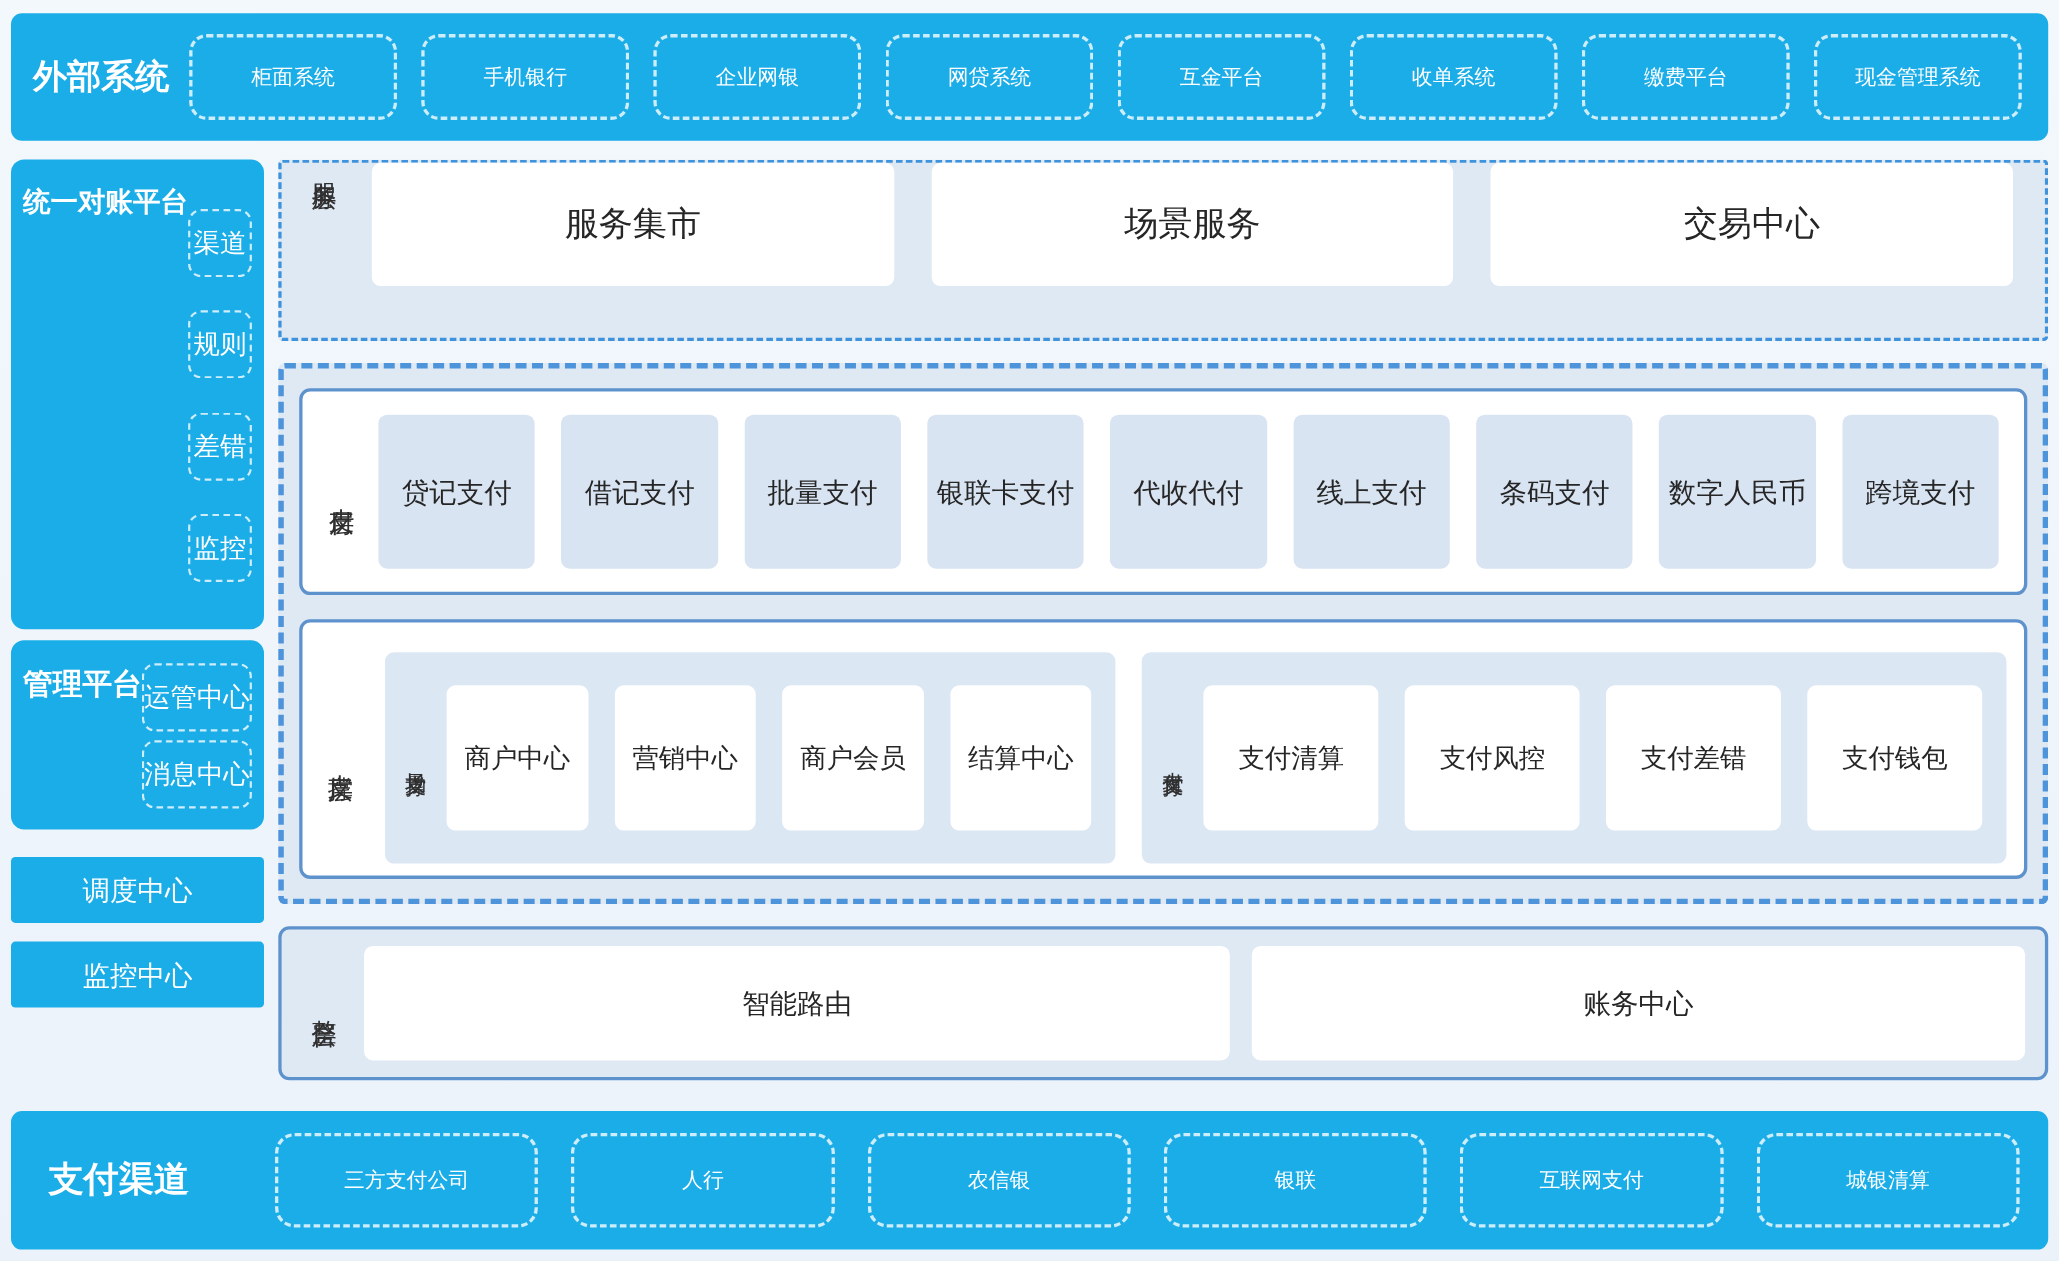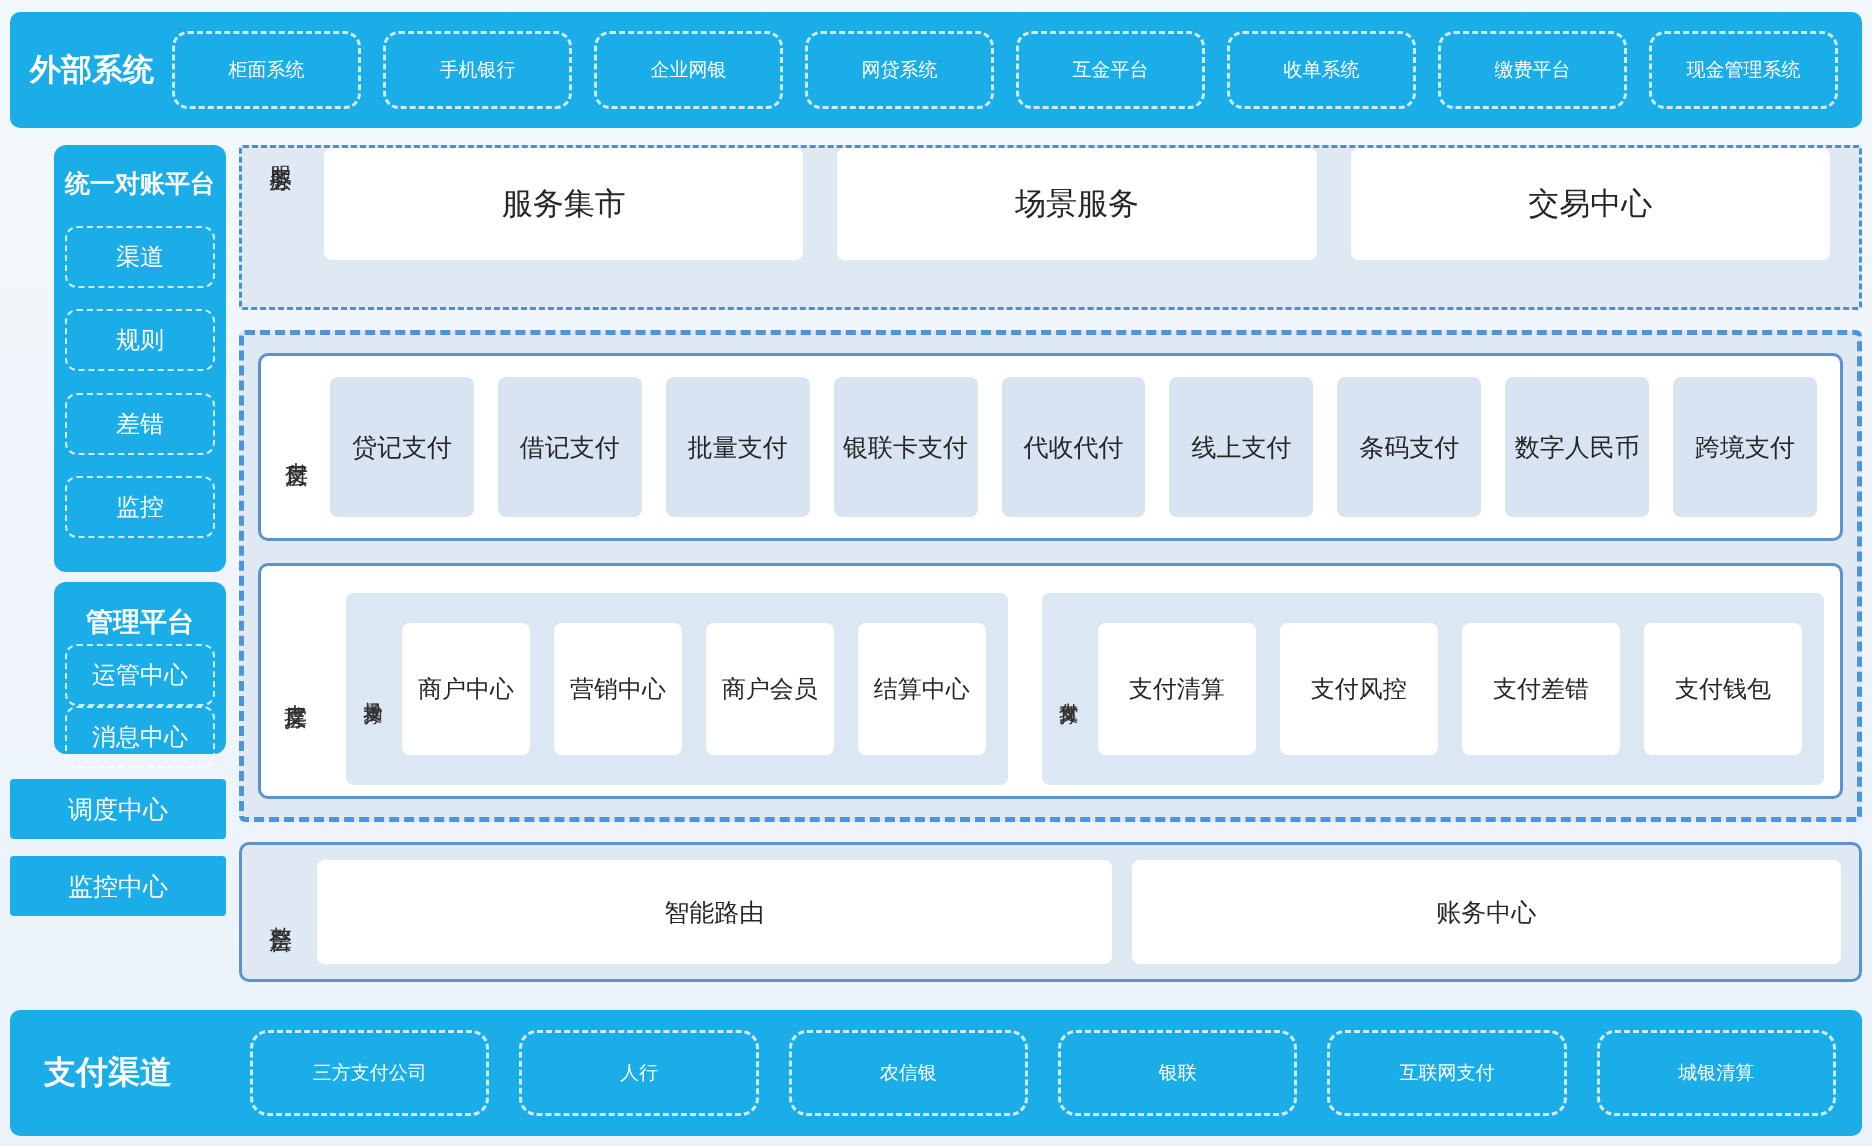--- a/index.html
+++ b/index.html
@@ -39,9 +39,8 @@
   .left-col { flex:0 0 156px; display:flex; flex-direction:column; }
   .side-box {
     border-radius:12px;
-    display:flex; flex-direction:column;
+    display:flex; flex-direction:row;
     padding:14px 11px 12px 11px;
-    margin-left:44px;
   }
   .side-box .side-title {
     color:#fff; font-weight:bold; text-align:center;

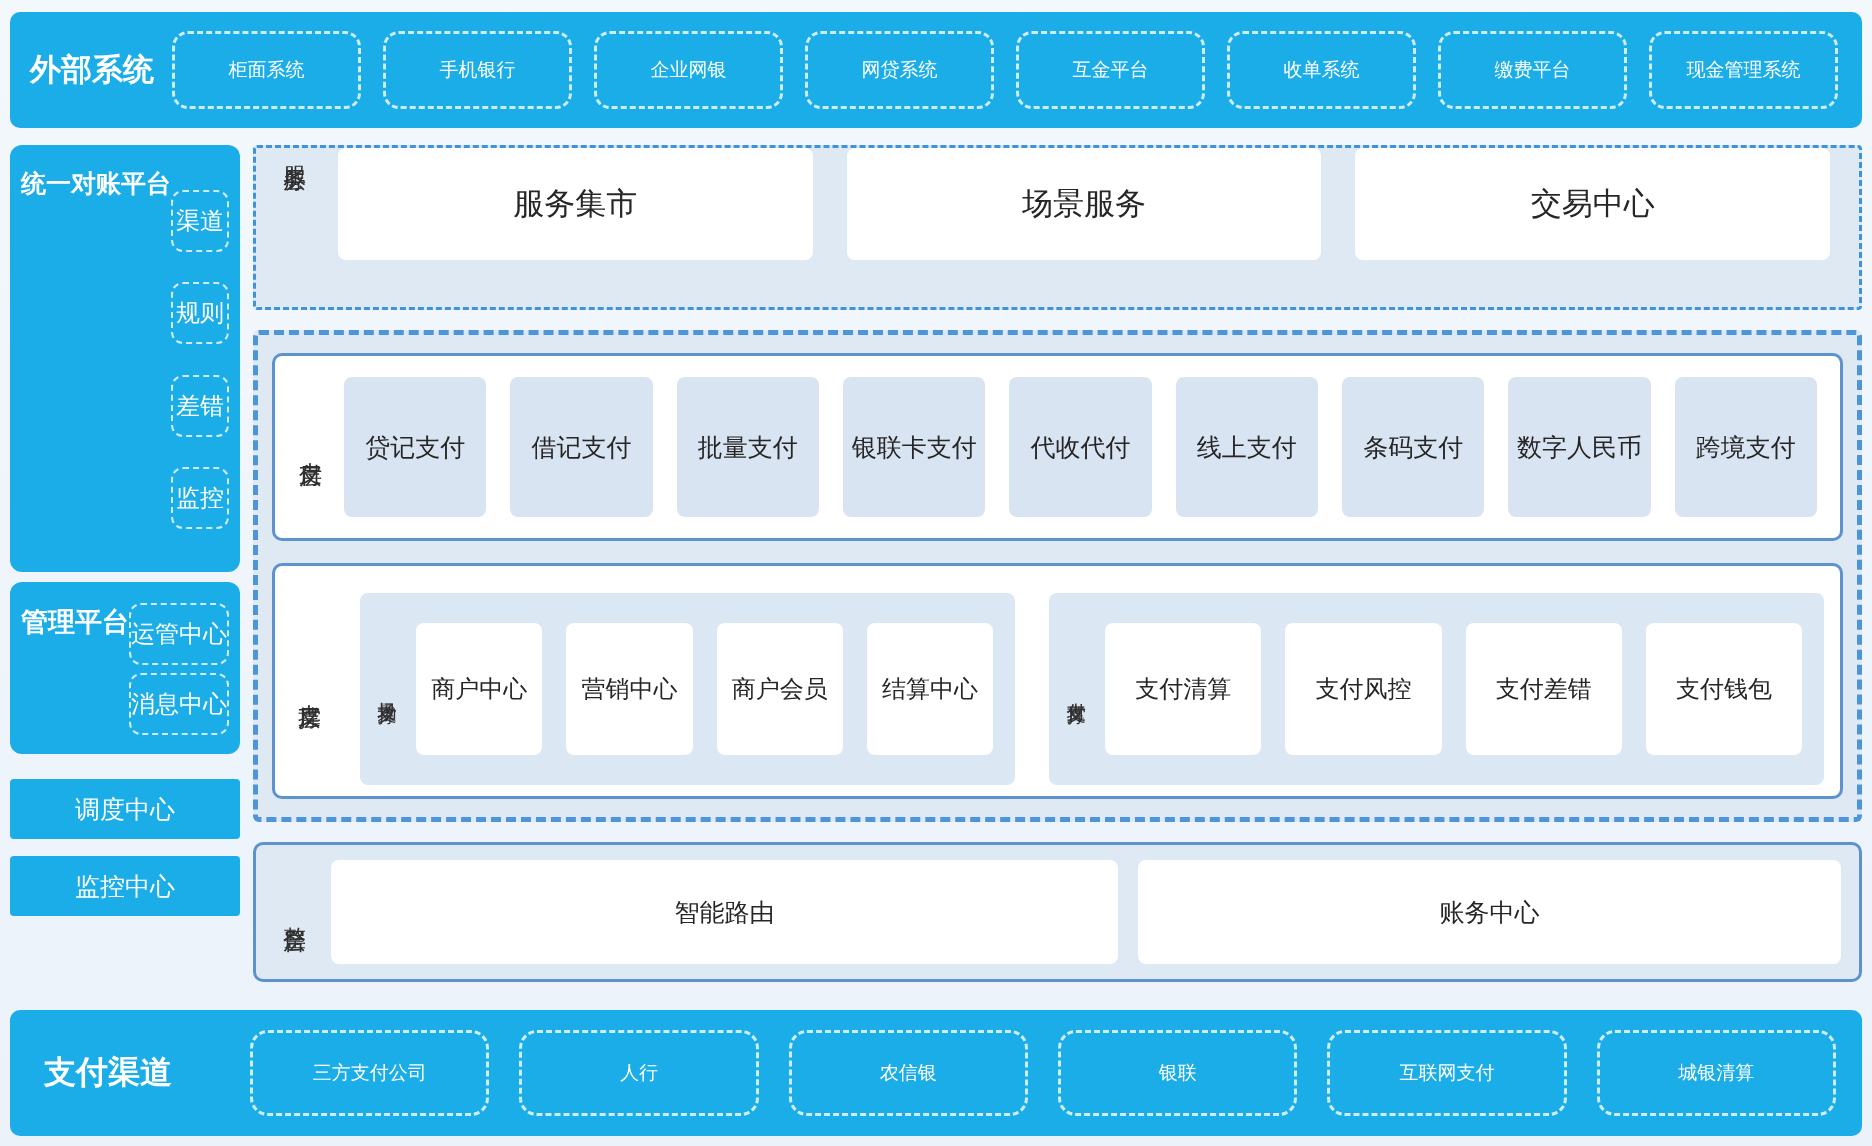--- a/index.html
+++ b/index.html
@@ -108,7 +108,7 @@
     display:flex; align-items:center; justify-content:center;
     font-size:25px; color:#262626; white-space:nowrap;
   }
-  .support-box { flex:1; padding:16px 16px 0 20px; gap:34px; }
+  .support-box { flex:1; padding:16px 16px 0 20px; gap:24px; }
   .group {
     background:#dce7f4; border-radius:8px;
     height:192px;

